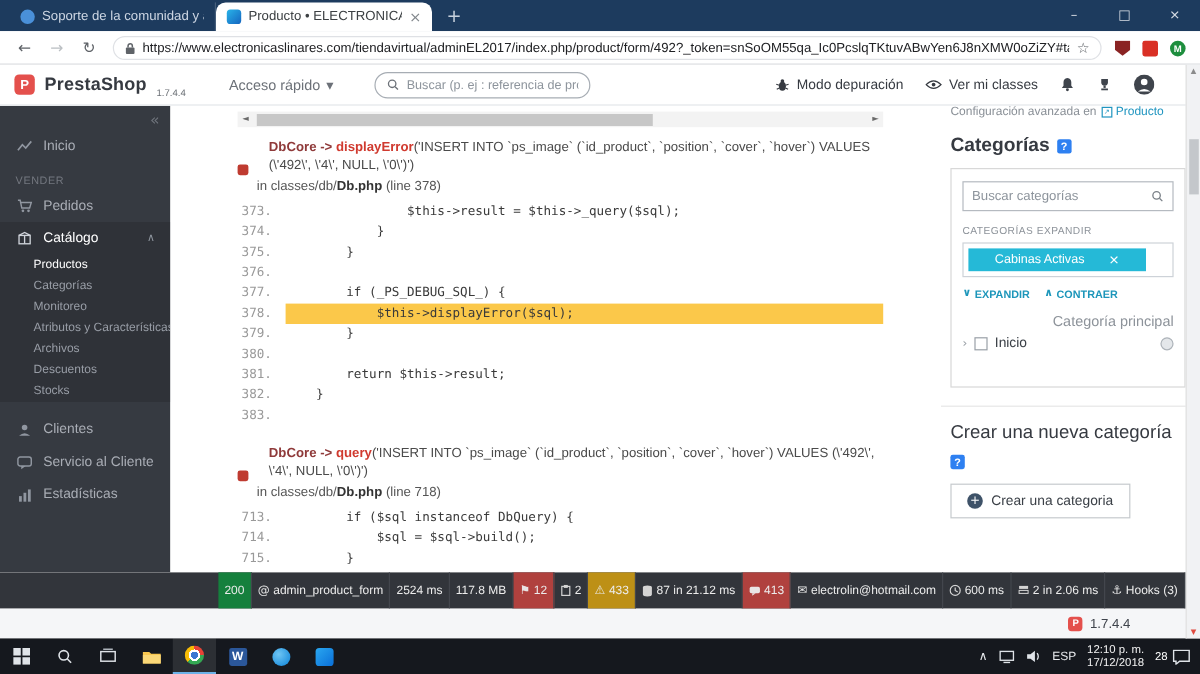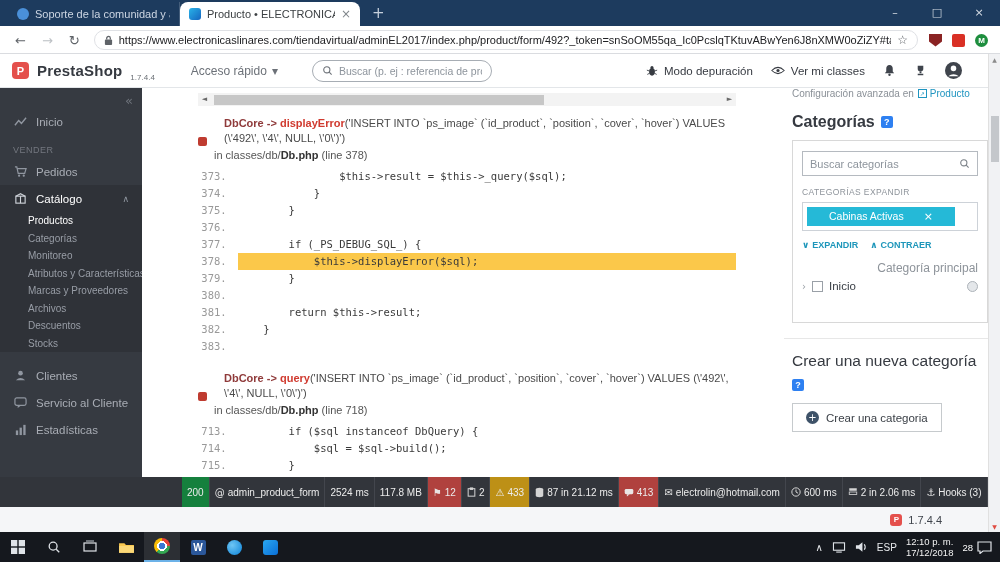--- a/index.html
+++ b/index.html
@@ -308,7 +308,6 @@
         <div class="s-sub-item">Categorías</div>
         <div class="s-sub-item">Monitoreo</div>
         <div class="s-sub-item">Atributos y Características</div>
-        <div class="s-sub-item">Marcas y Proveedores</div>
         <div class="s-sub-item">Archivos</div>
         <div class="s-sub-item">Descuentos</div>
         <div class="s-sub-item">Stocks</div>

